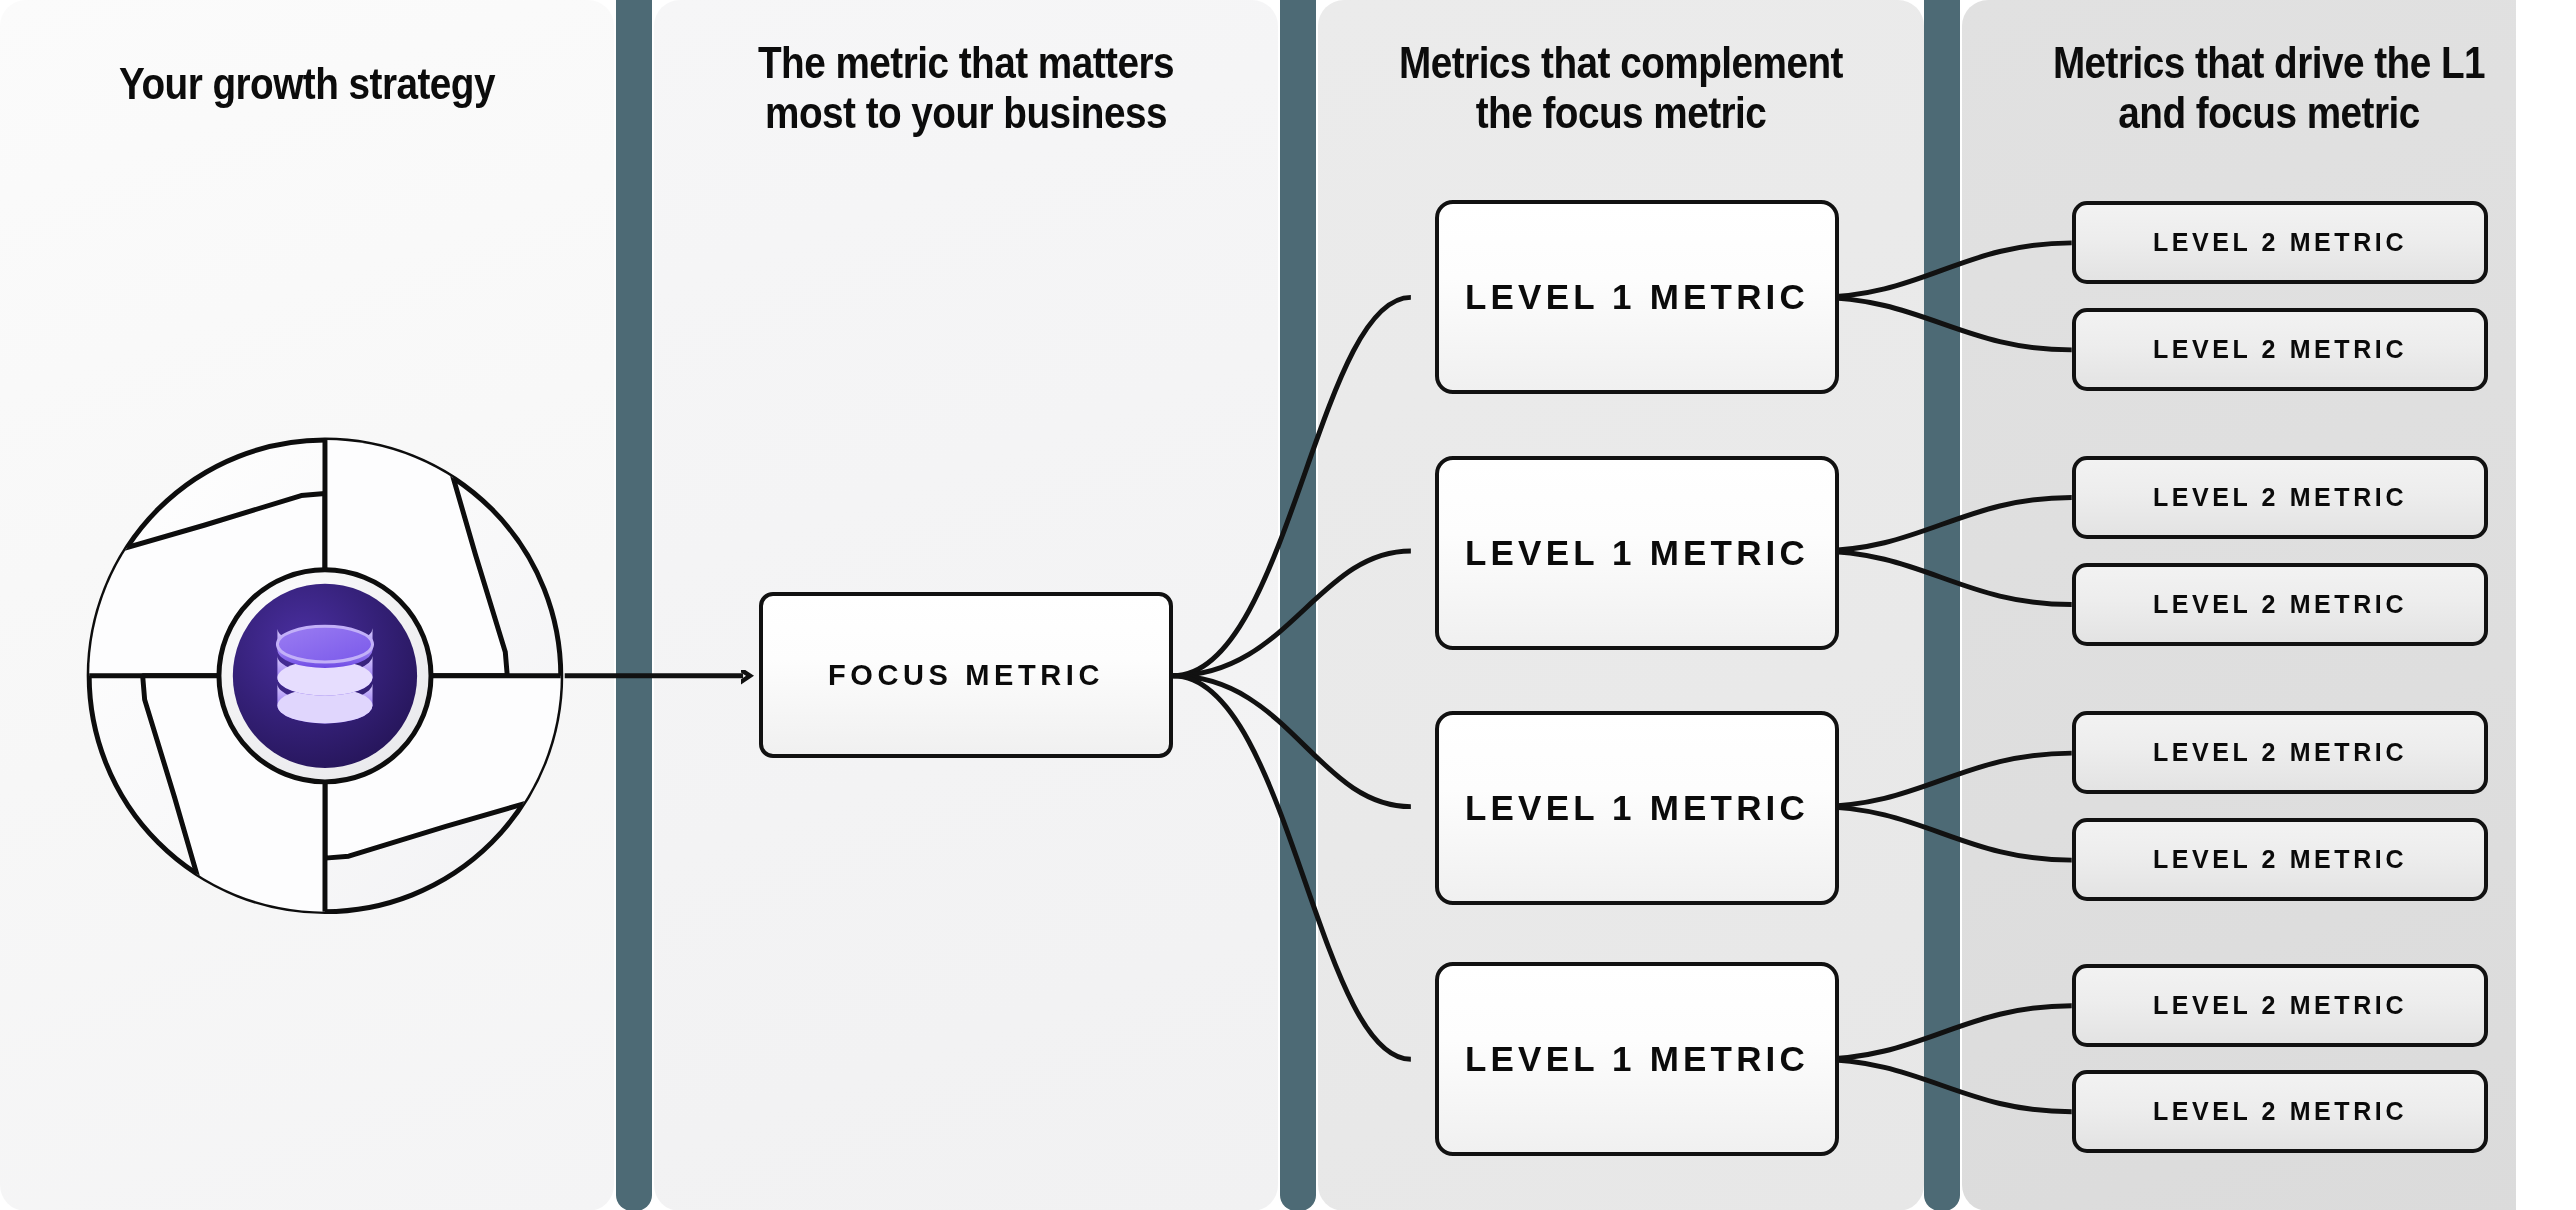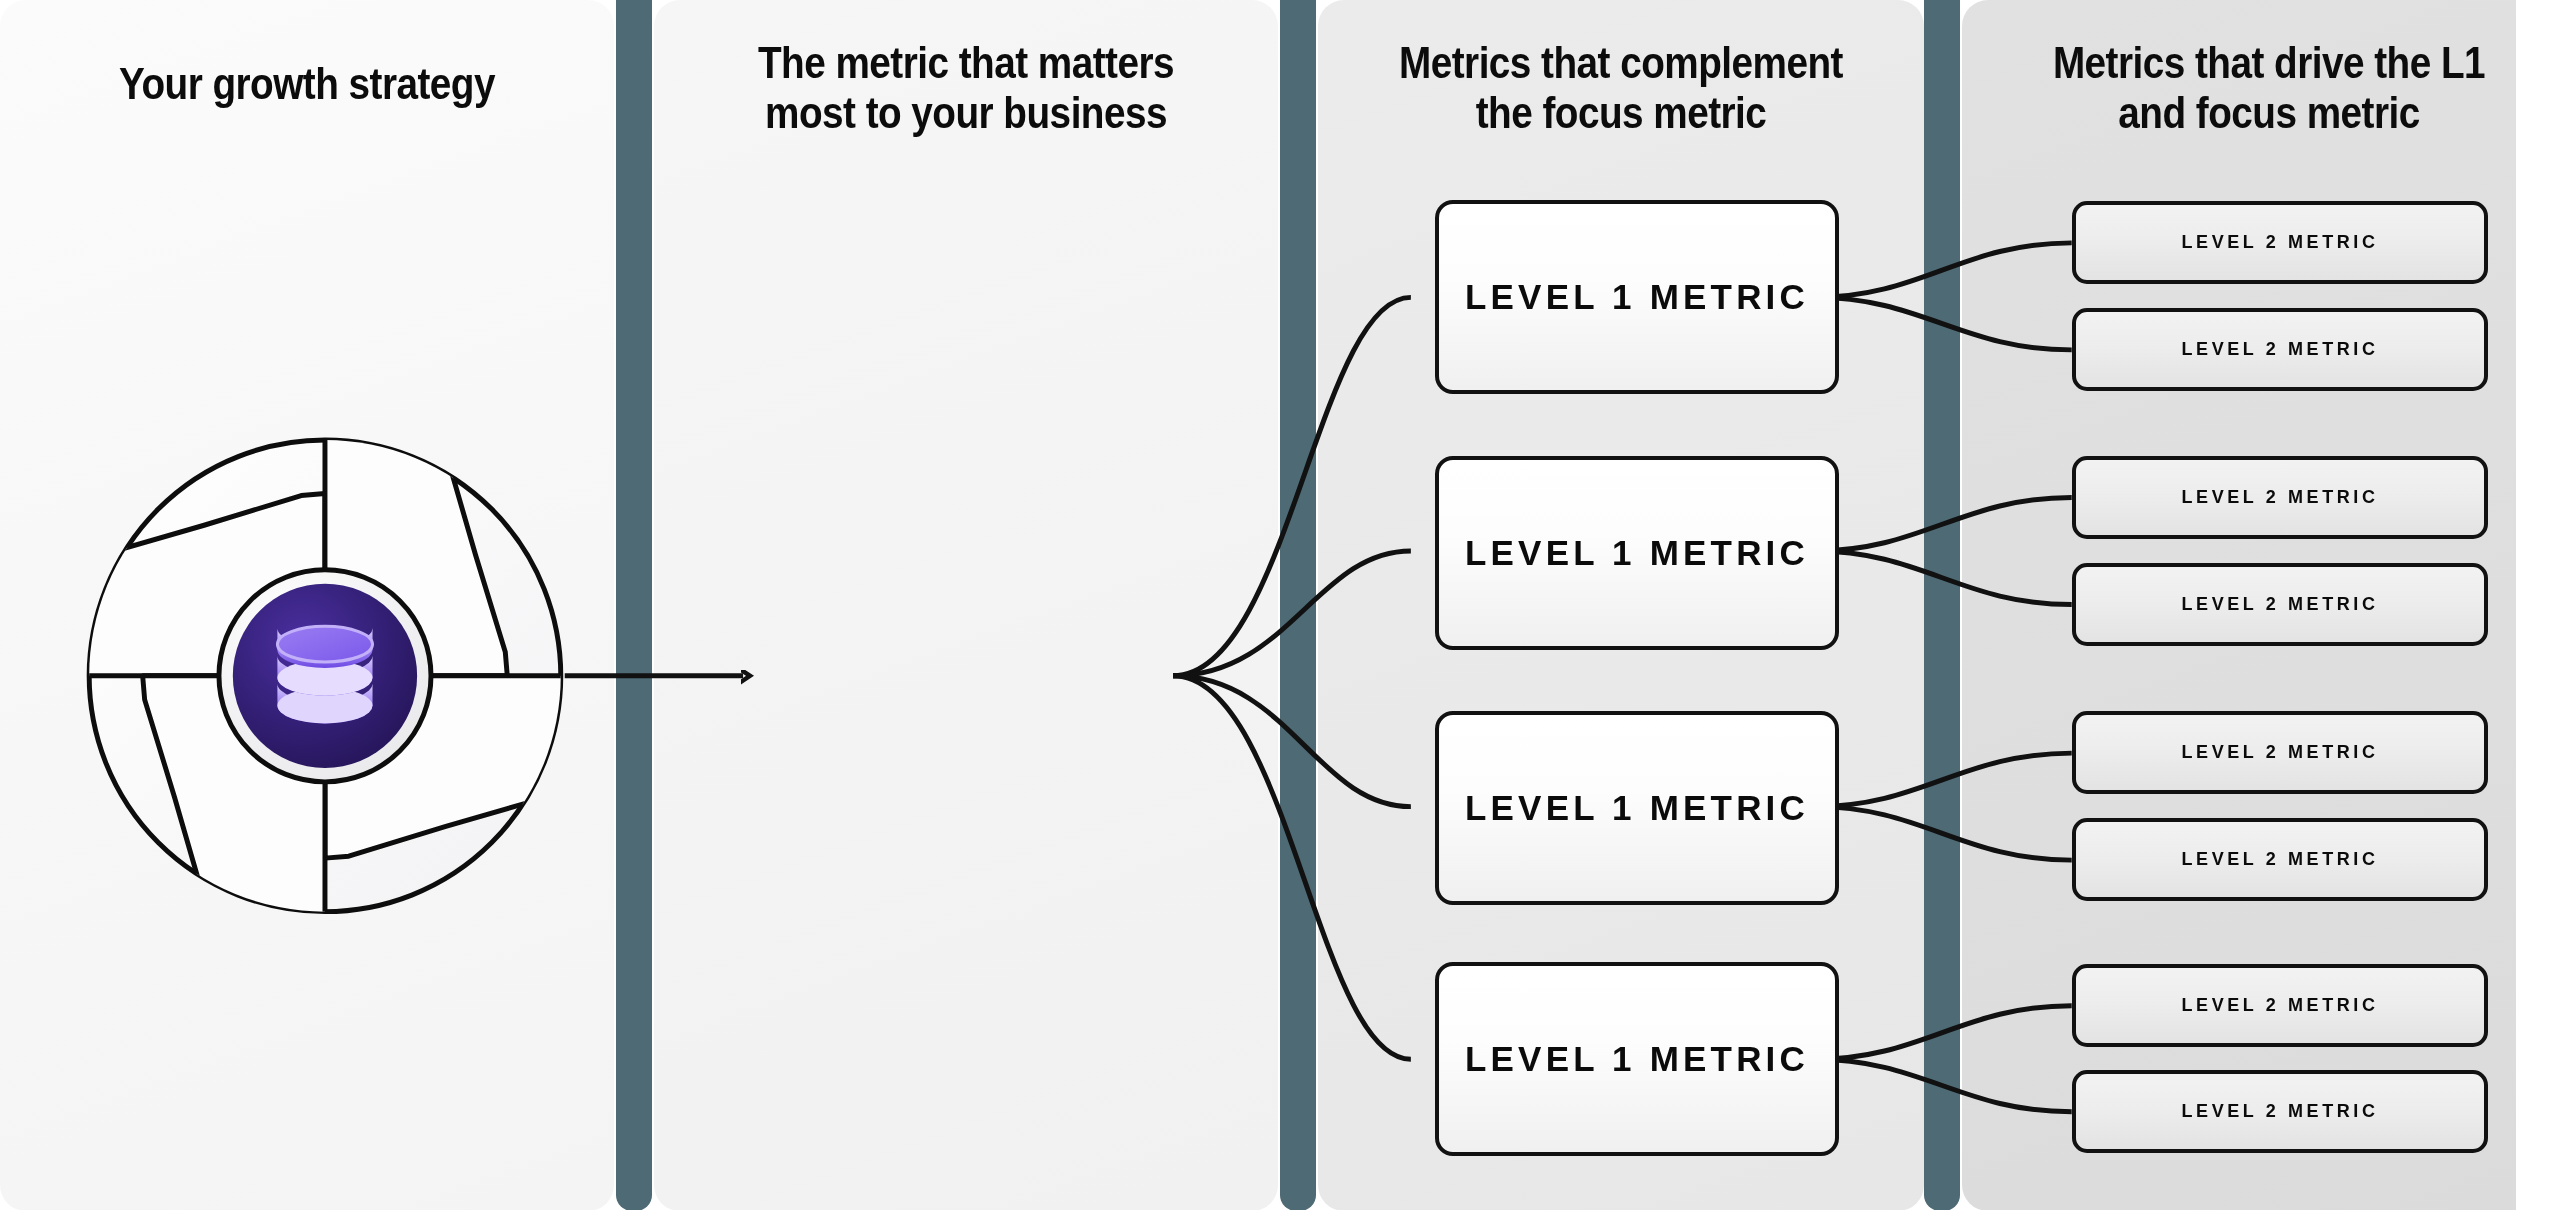--- a/index.html
+++ b/index.html
@@ -95,7 +95,7 @@
   }
   .node.lvl1 { font-size: 35px; margin-left: 24px; }
   .node.lvl2 {
-    font-size: 18px;
+    font-size: 25px;
     letter-spacing: 3.6px;
     border-radius: 15px;
     background: linear-gradient(180deg, #f2f2f2 0%, #ededed 45%, #e3e3e3 100%);

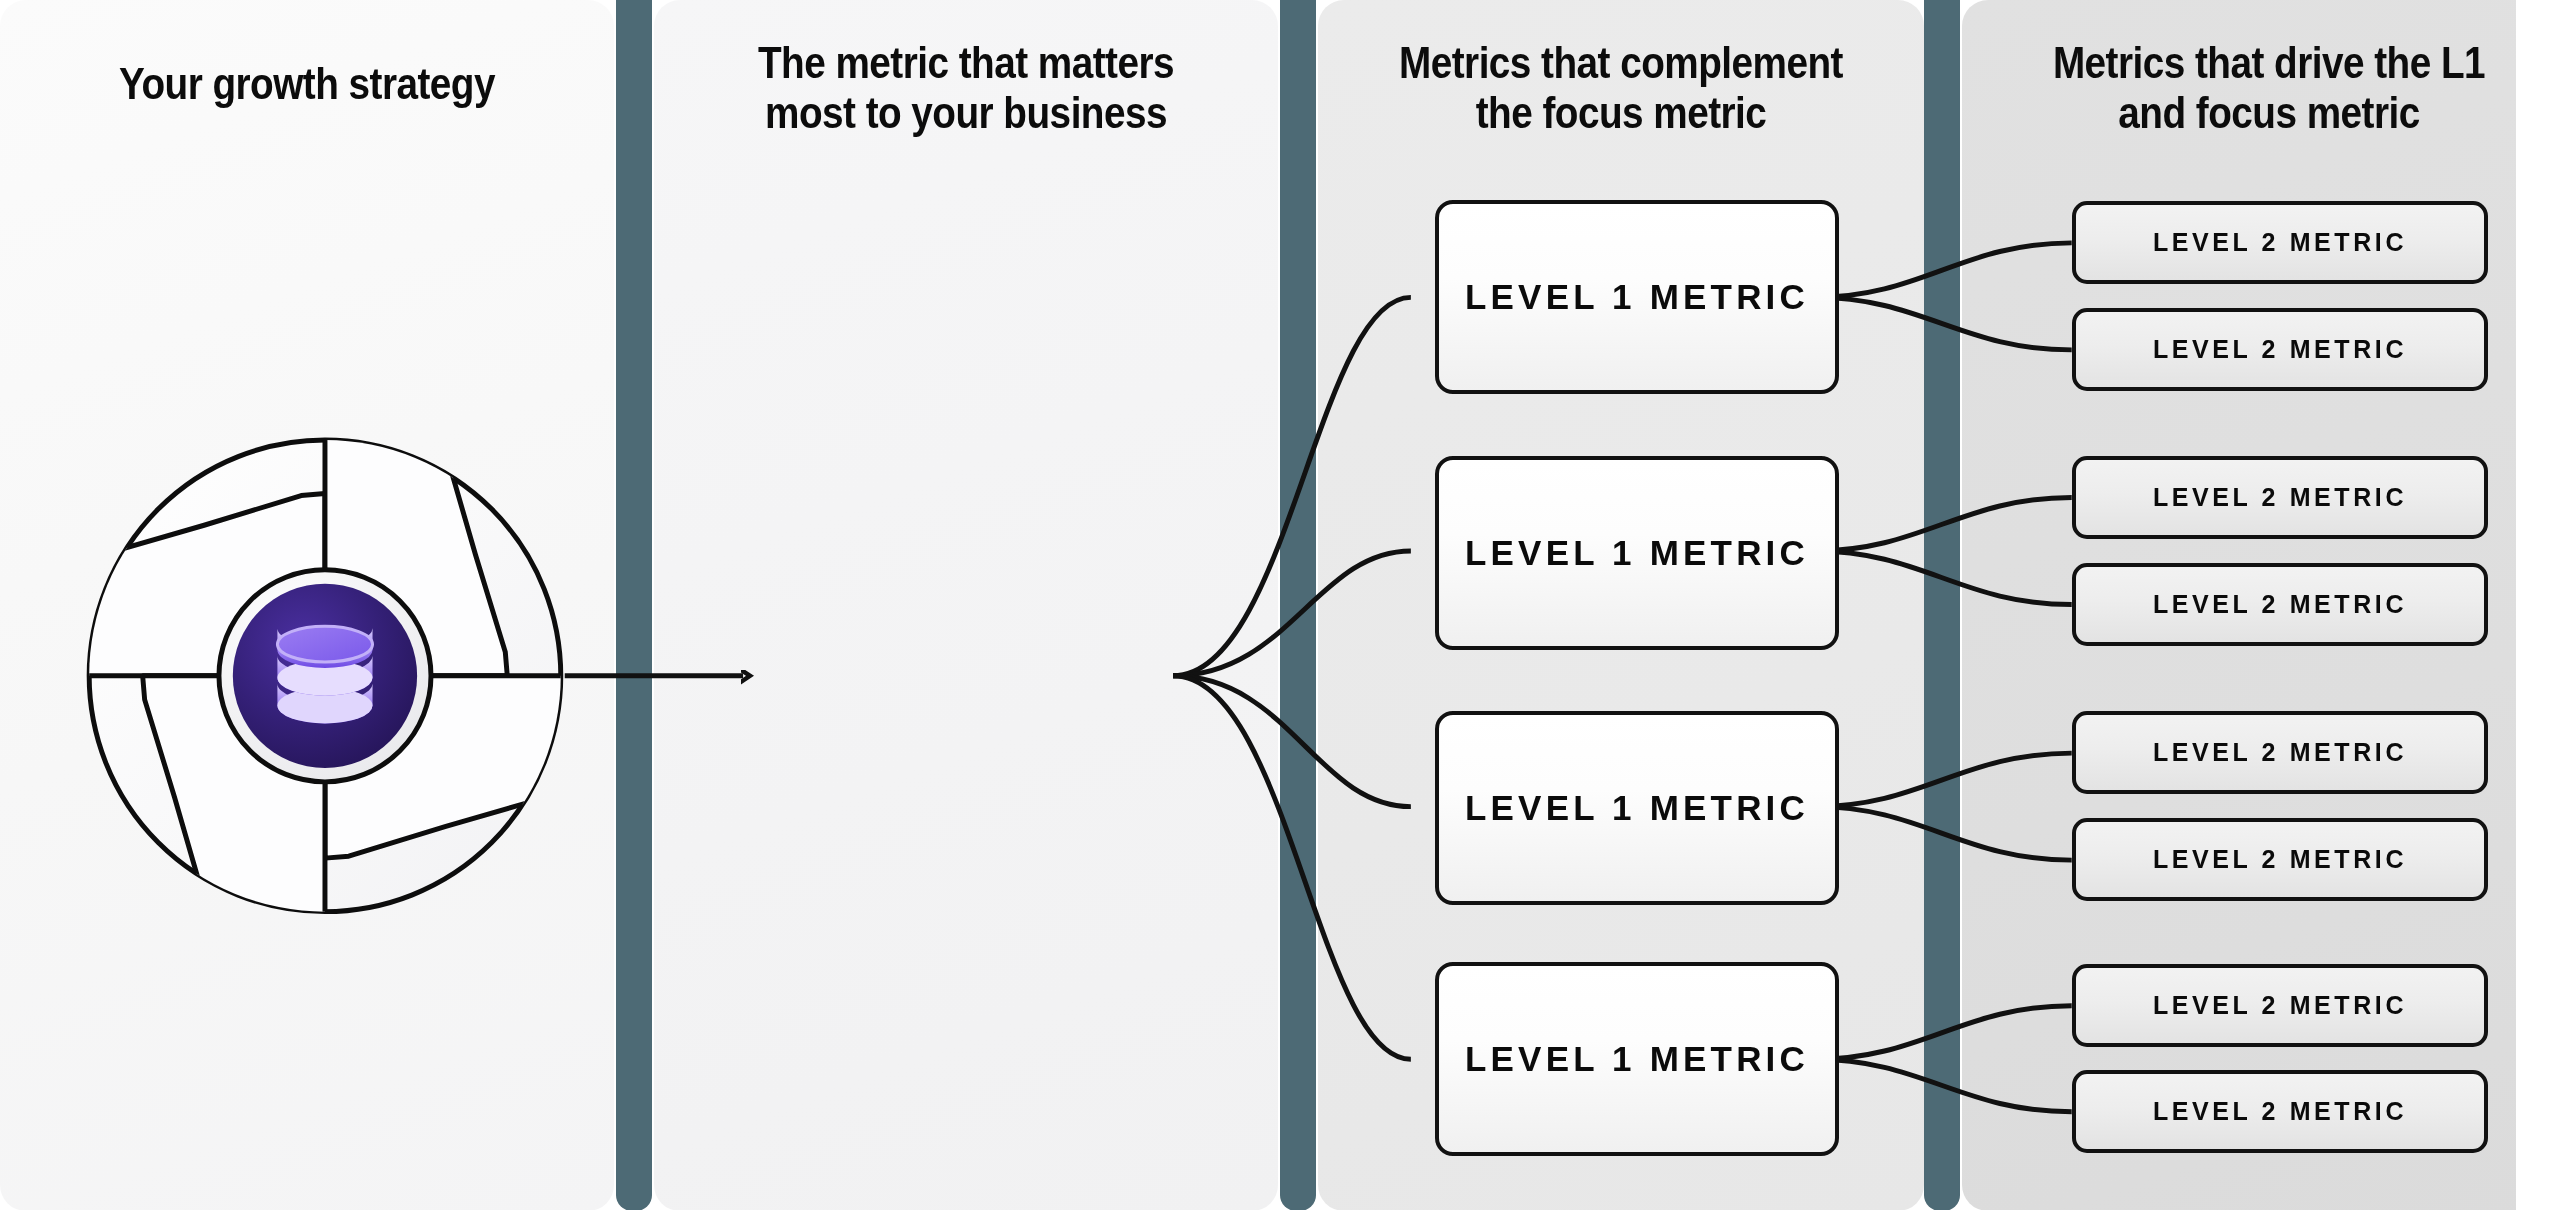--- a/index.html
+++ b/index.html
@@ -226,6 +226,9 @@
     </g>
   </svg>
 
+  <div class="node focus" style="left:759px; top:592px; width:414px; height:166px;">
+    <span>FOCUS METRIC</span>
+  </div>
 
   <div class="node lvl1" style="left:1411px; top:200px; width:404px; height:194px;">
     <span>LEVEL 1 METRIC</span>

